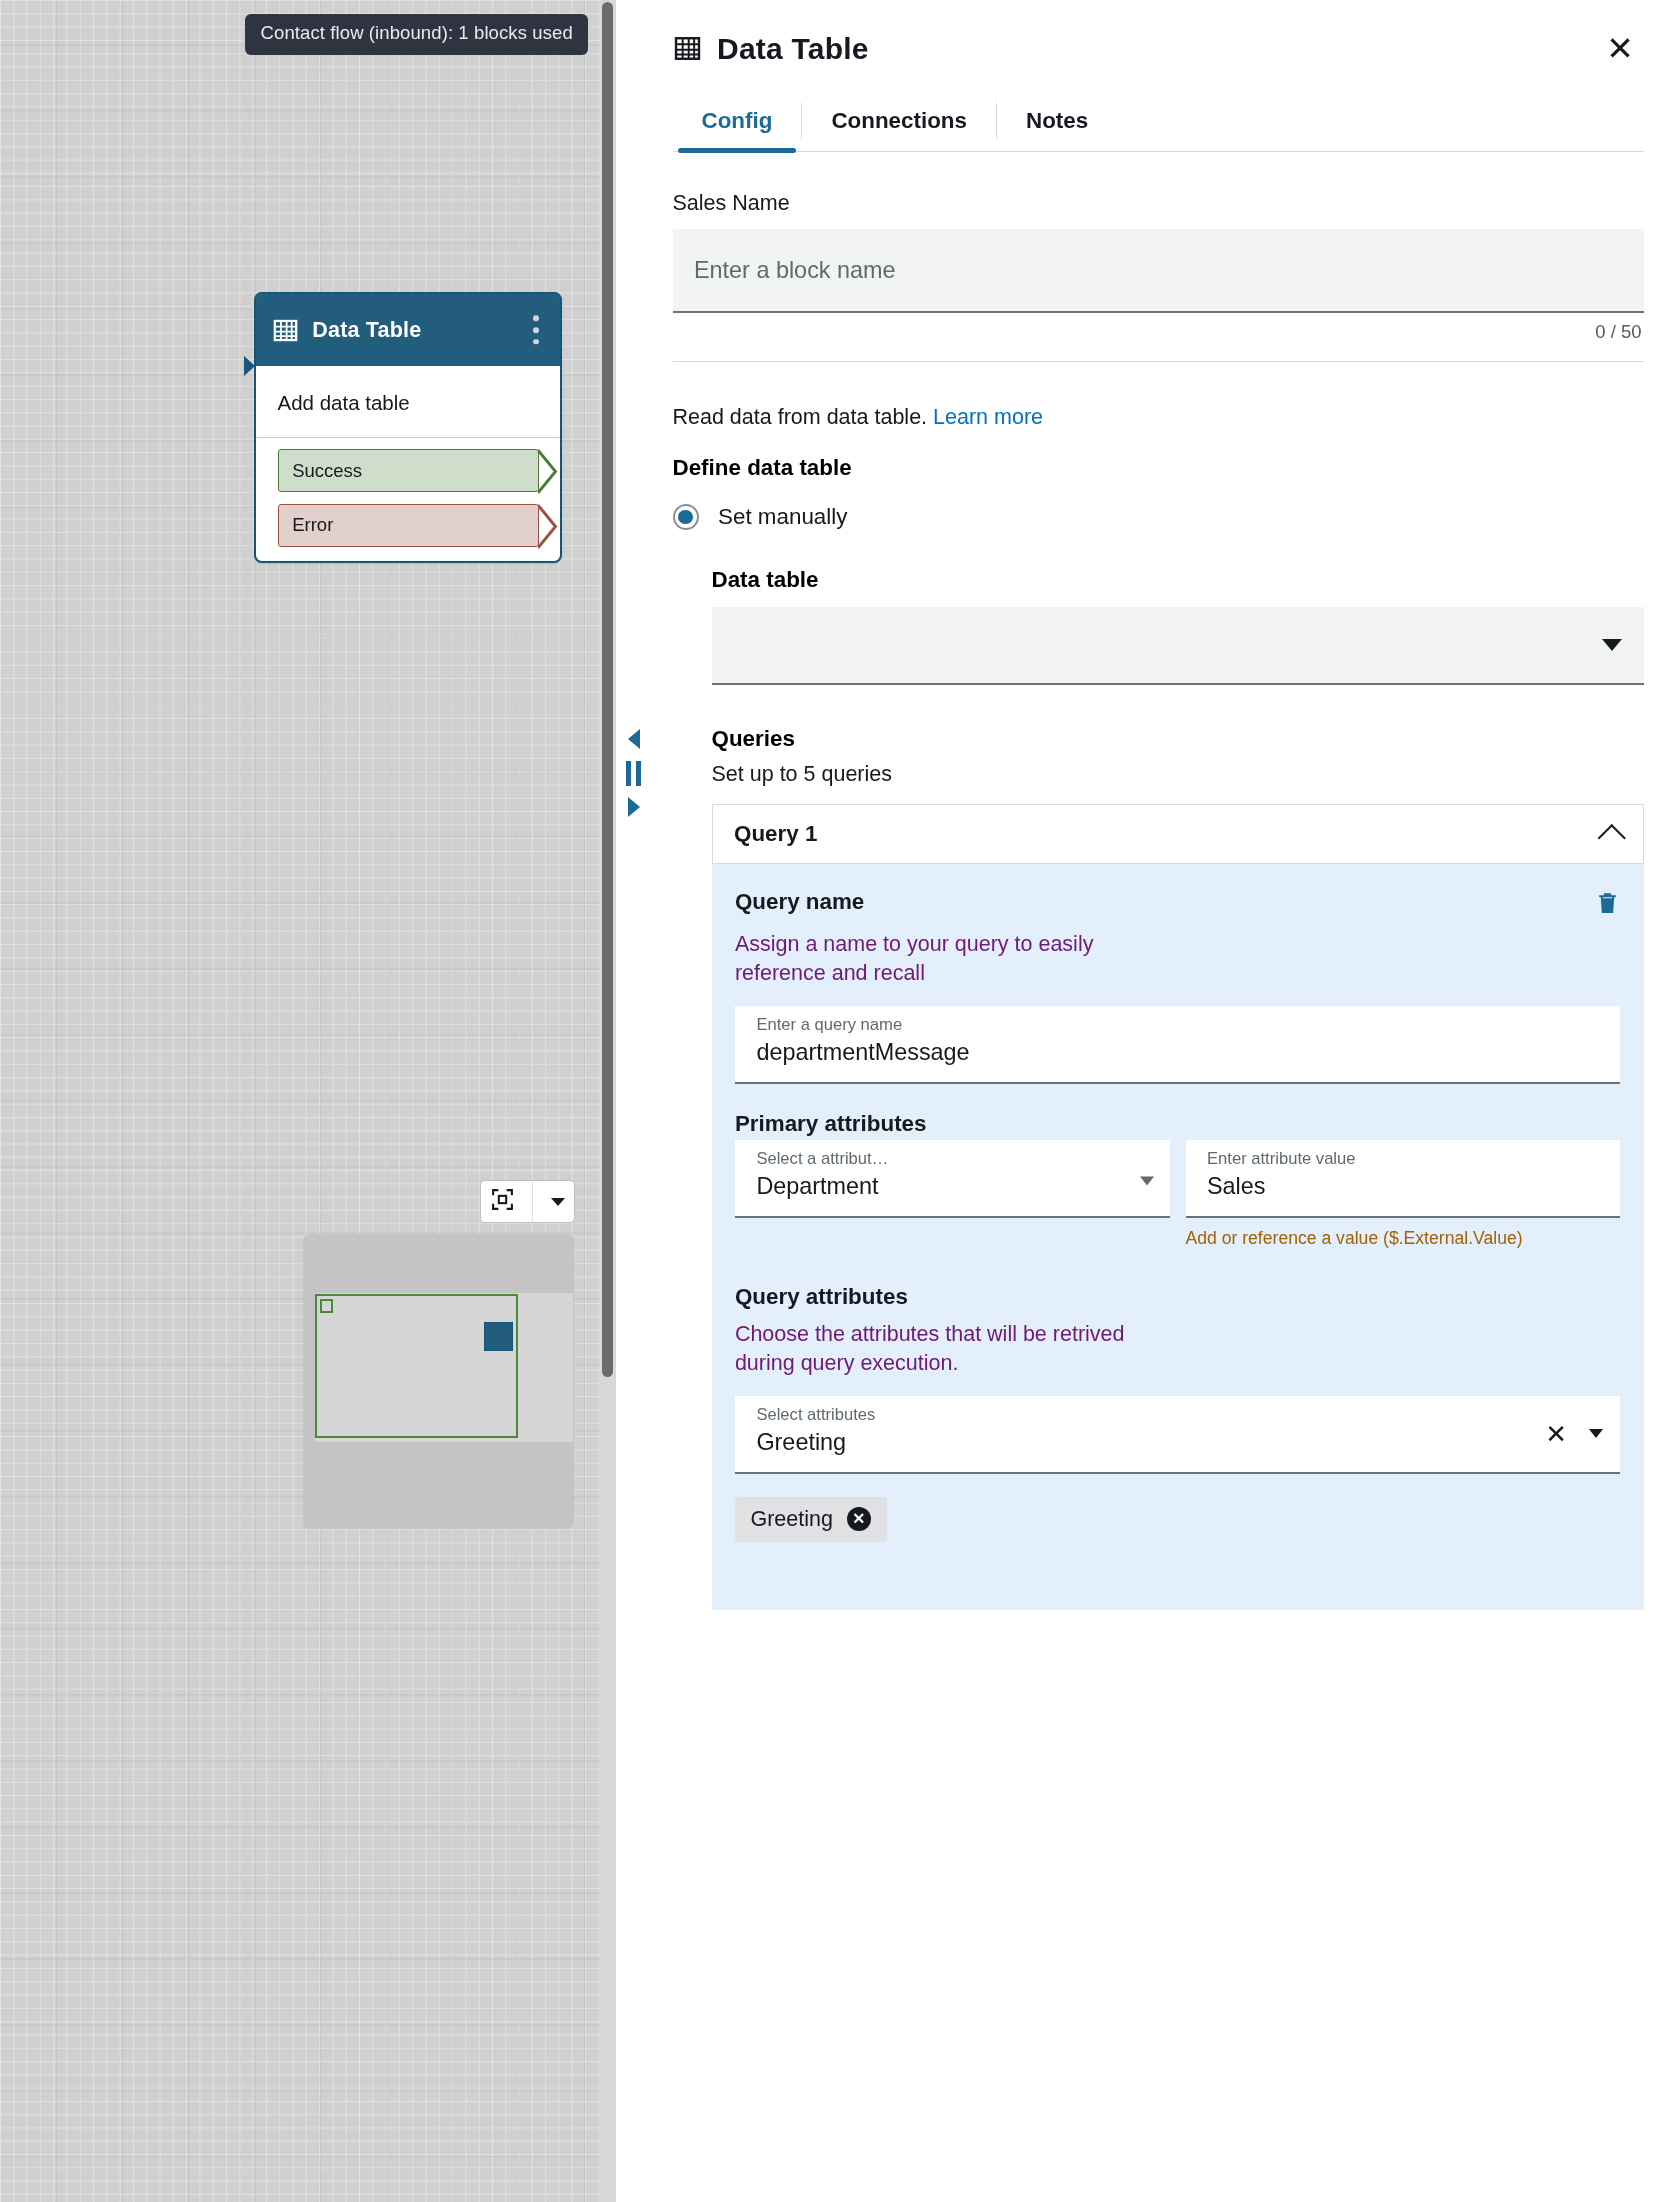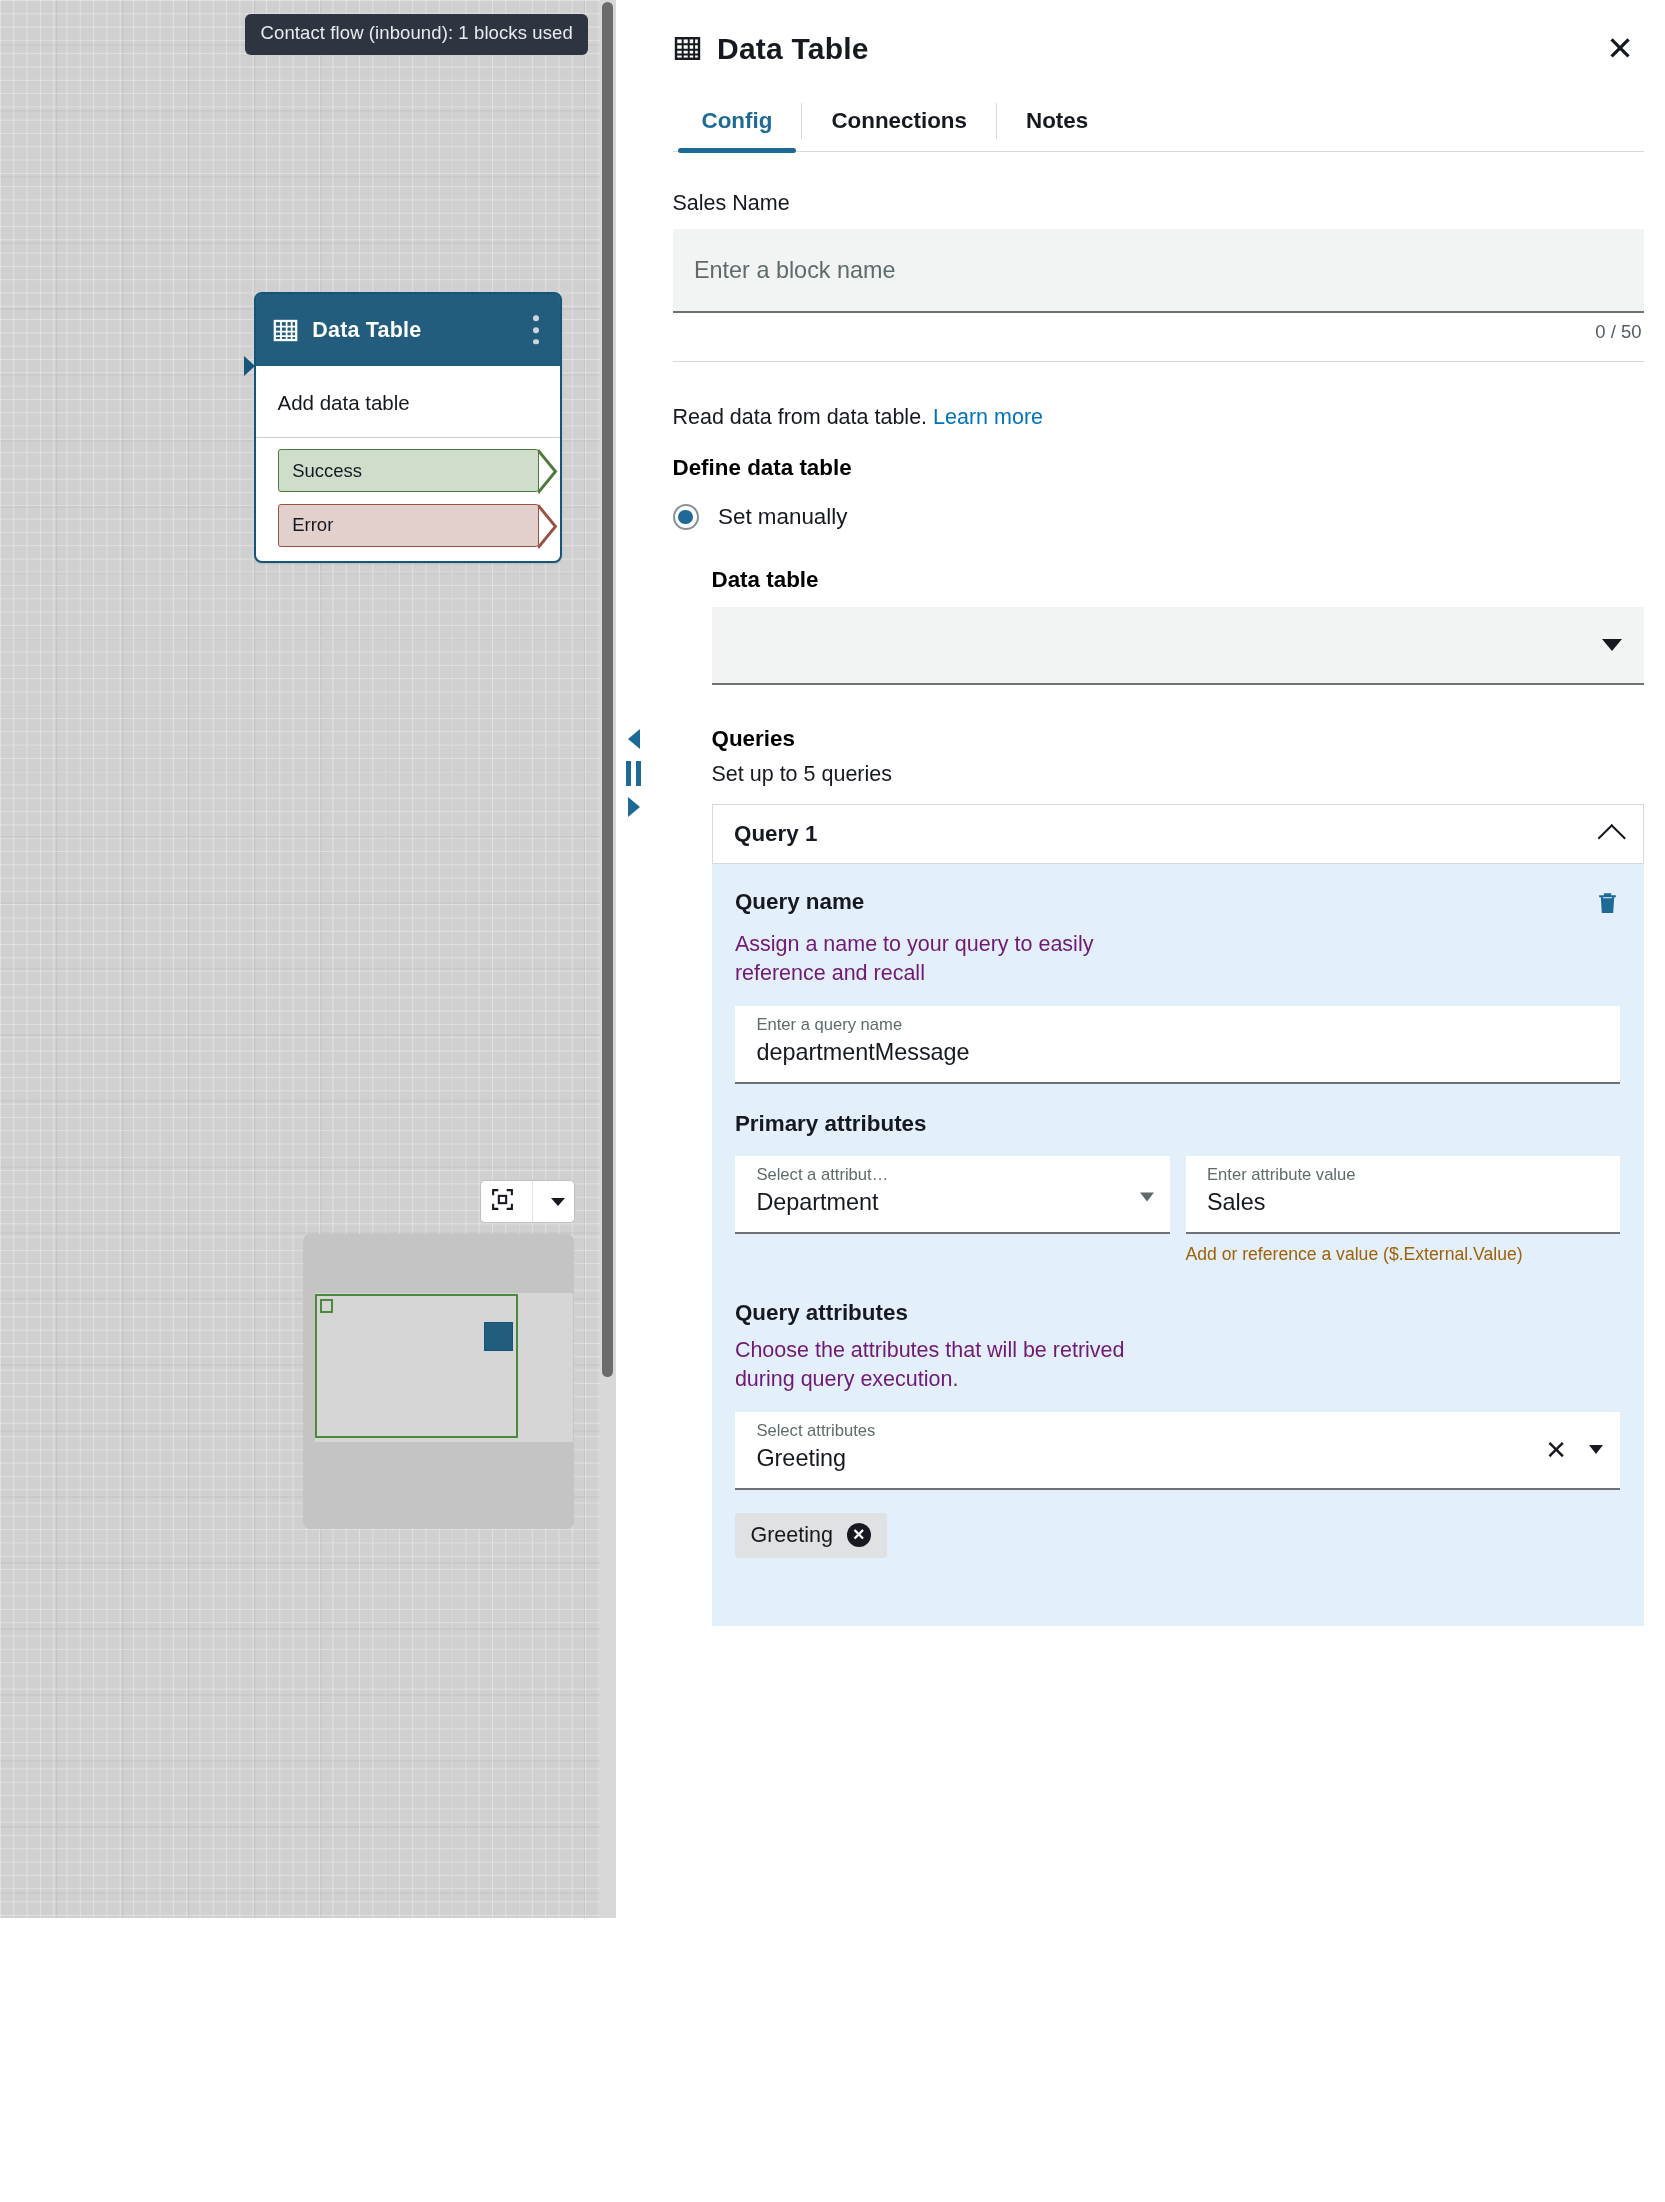--- a/index.html
+++ b/index.html
@@ -15,7 +15,7 @@
   
   .canvas {
     position: relative;
-    width: 616px; height: 1918px;
+    width: 616px; height: 2202px;
     background-color: #d0d0d0;
     background-image:
       linear-gradient(to right, #c2c2c2 1px, transparent 1px),

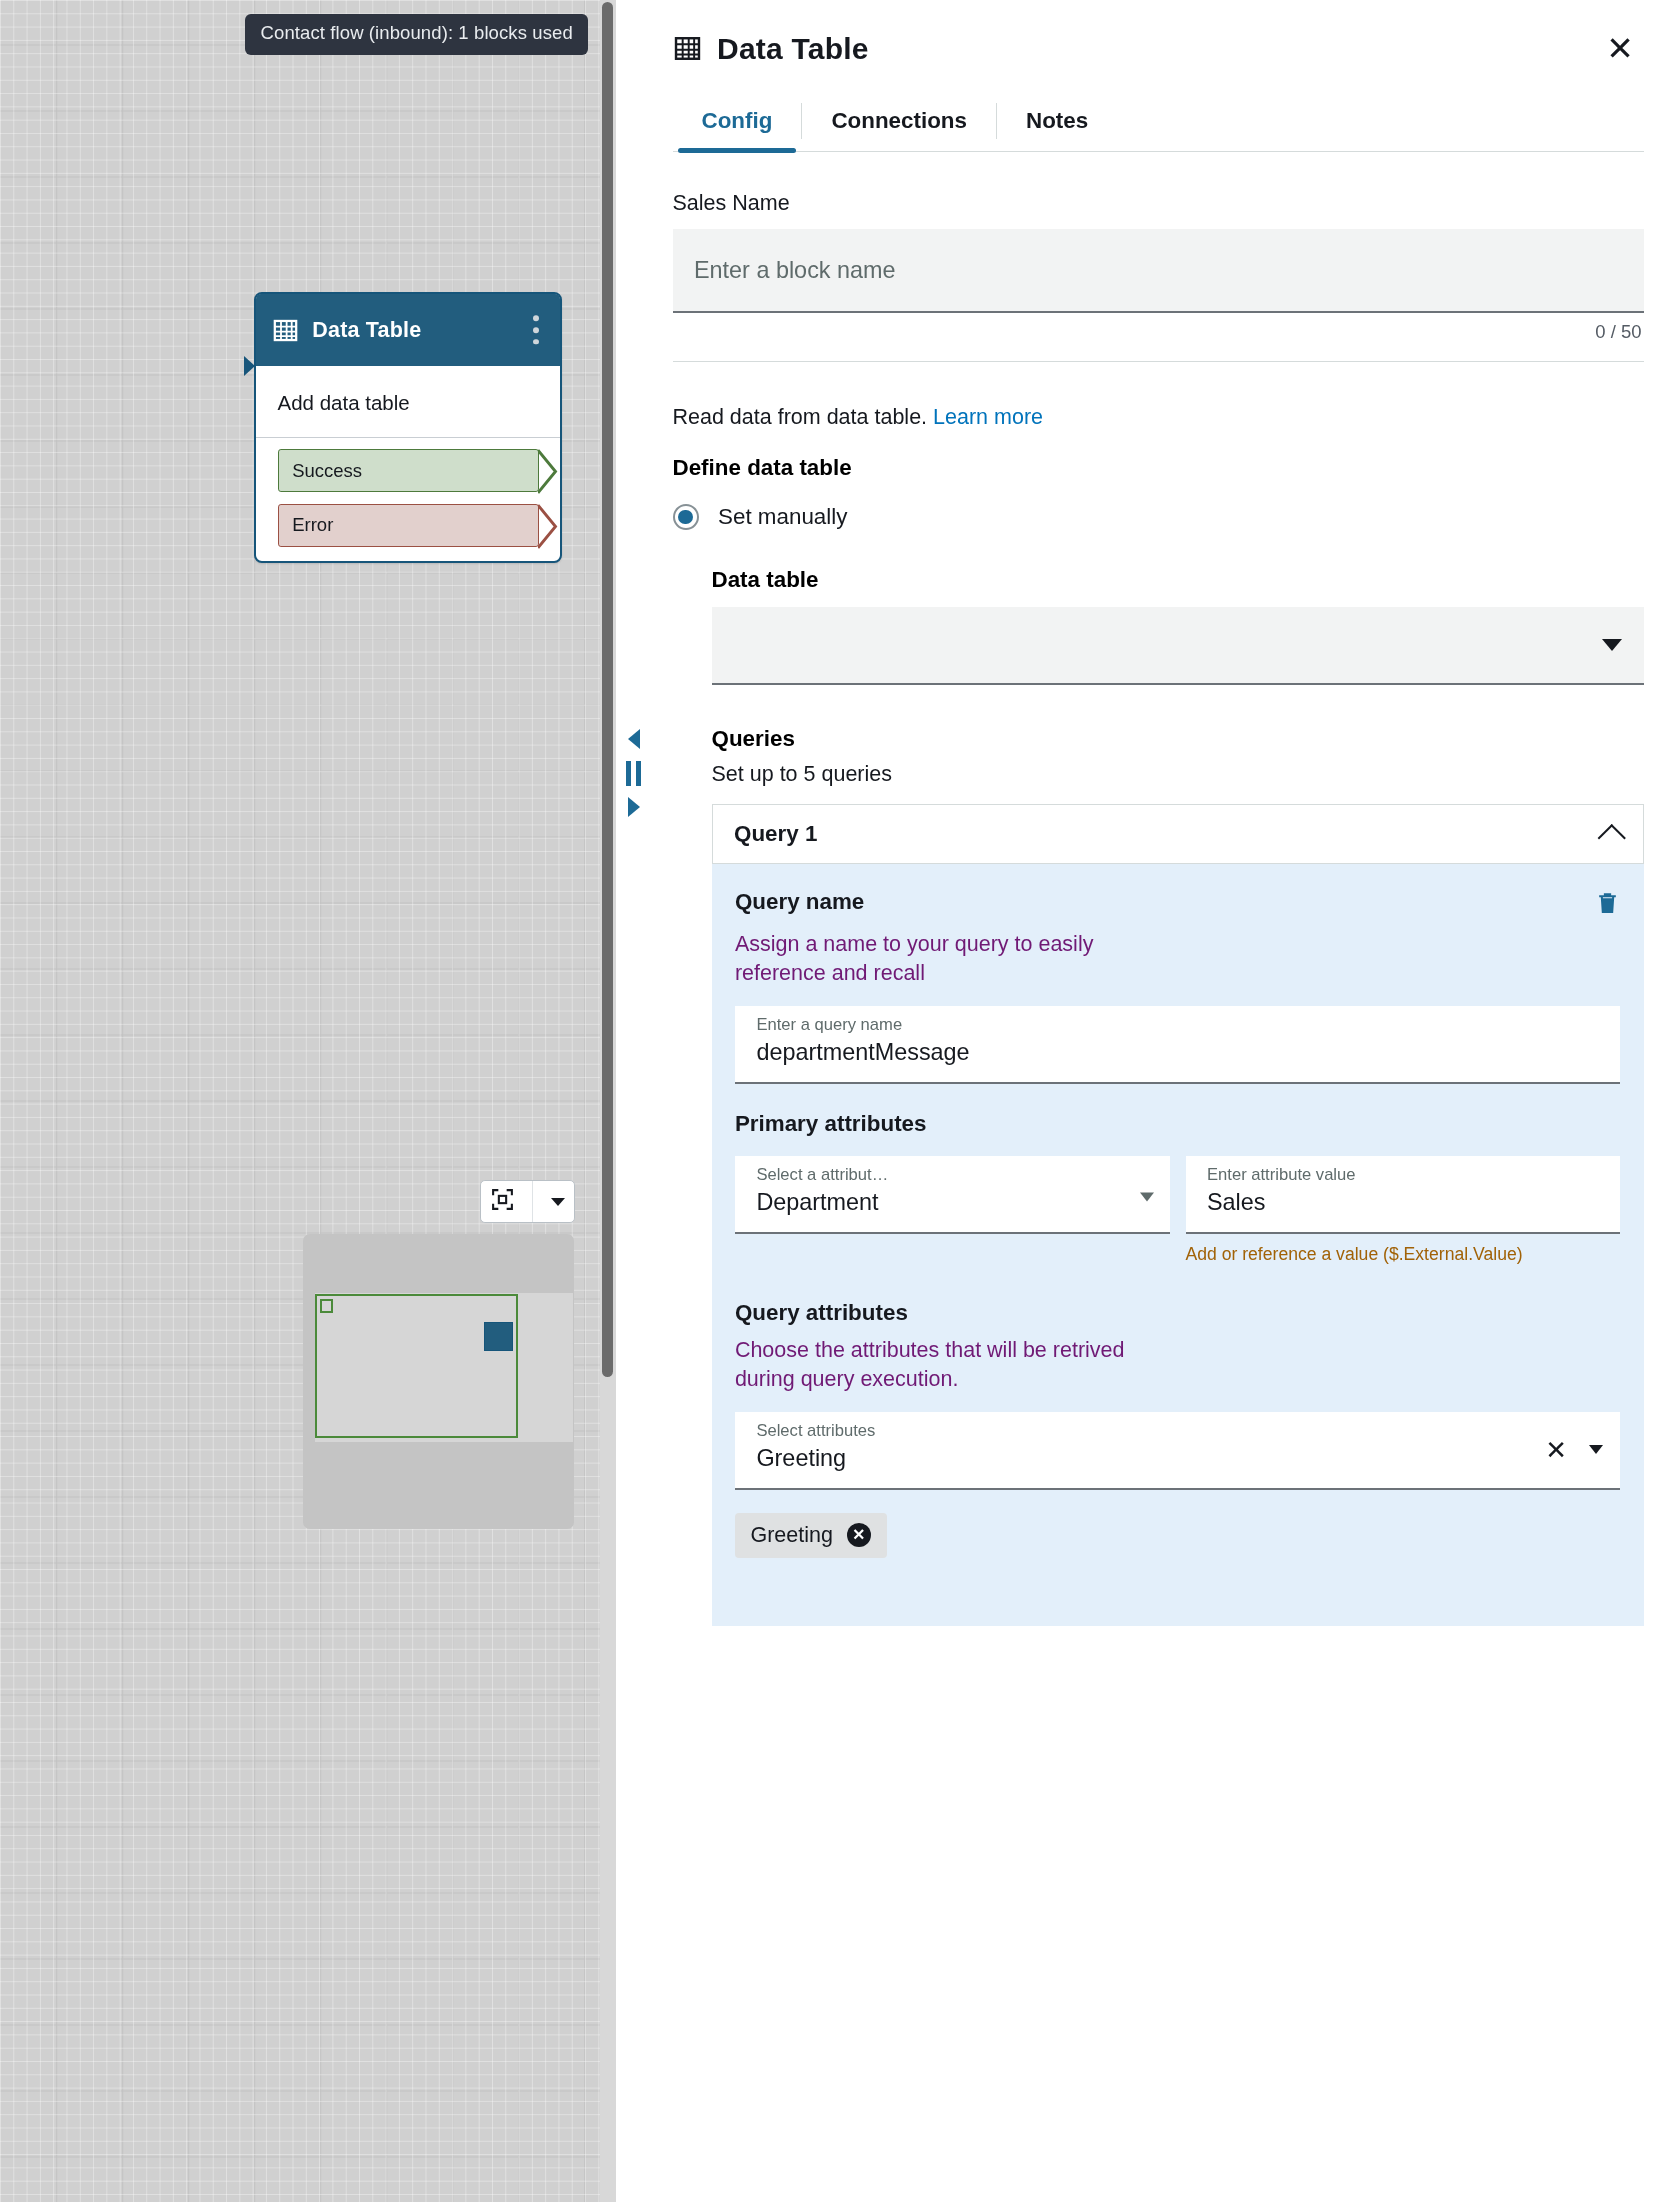--- a/index.html
+++ b/index.html
@@ -222,7 +222,7 @@
   .trash { margin-left:auto; cursor:pointer; }
   .q-desc { font-size: 21.5px; color:#701a75; line-height: 1.35; margin-top: 9.8px; max-width: 419px;}
 
-  .attrs-row { display:flex; gap: 16px; margin-top: 19px; }
+  .attrs-row { display:flex; gap: 16px; margin-top: 3px; }
   .attrs-col { flex: 1; position:relative; }
   .small-caret {
     position:absolute; right: 15.6px; top: 54%; transform: translateY(-50%);

